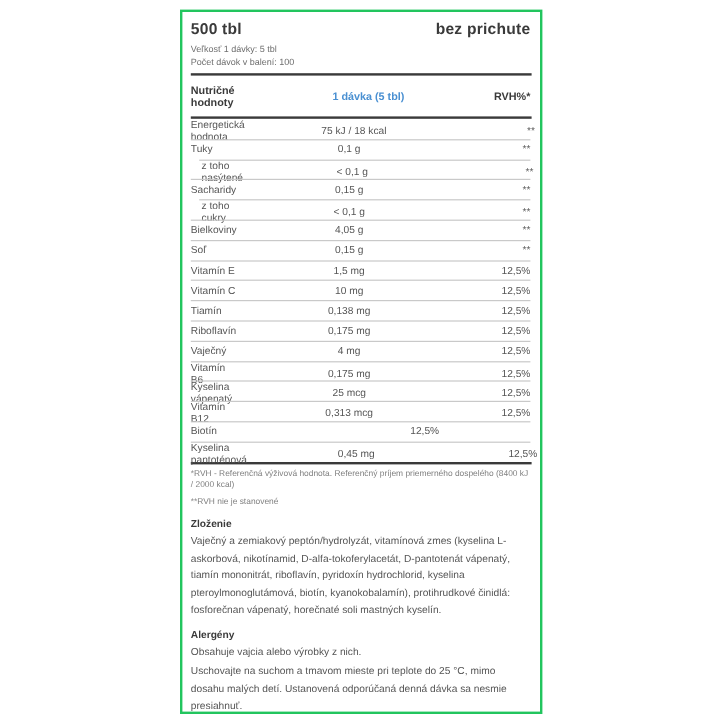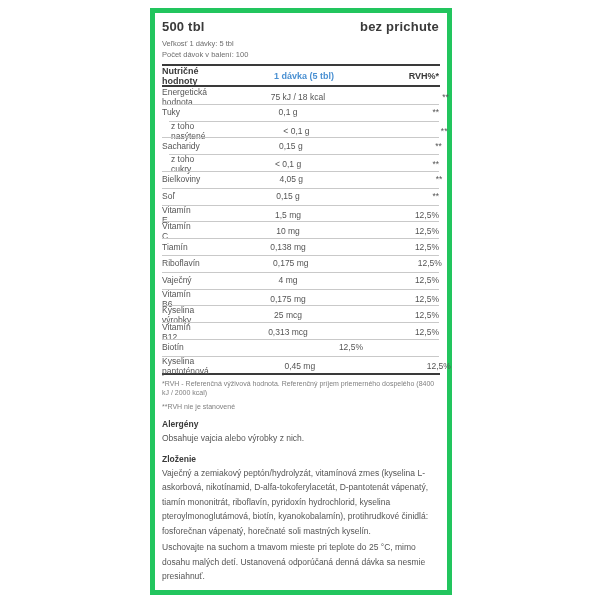--- a/index.html
+++ b/index.html
@@ -11,7 +11,7 @@
   .label-box {
     position:absolute; left:150px; top:8px;
     width:302px; height:587px;
-    border:5px solid #22c55e; background:#fff;
+    border:2px solid #22c55e; background:#fff;
     box-sizing:border-box;
   }
   .top { padding:6px 8px 0 7px; }

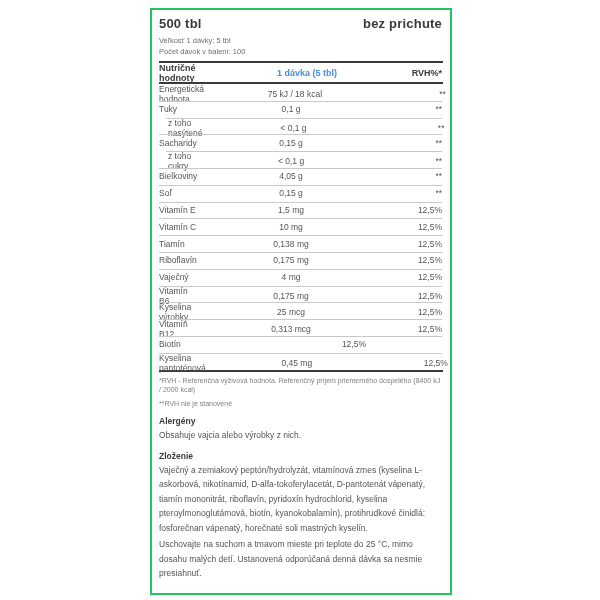--- a/index.html
+++ b/index.html
@@ -23,7 +23,7 @@
 
   .header-row {
     display:grid; grid-template-columns:1fr 150px 60px;
-    align-items:center; height:19px; padding:0 8px 0 7px;
+    align-items:center; height:34px; padding:0 8px 0 7px;
     font-weight:bold; font-size:9px; color:#3a3a3a;
   }
   .header-row .h-serving { text-align:center; }

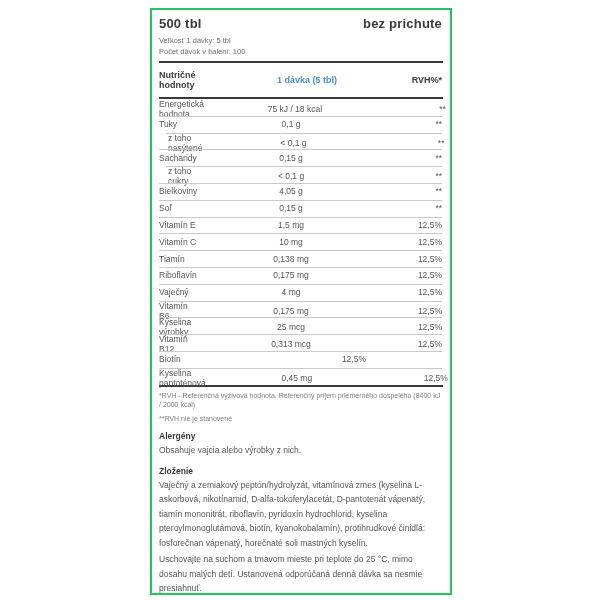--- a/index.html
+++ b/index.html
@@ -144,7 +144,7 @@
         <div class="cell-rvh">12,5%</div>
       </div>
       <div class="trow">
-        <div class="cell-name">Kyselina výrobky</div>
+        <div class="cell-name">Kyselina vápenatý</div>
         <div class="cell-value">25 mcg</div>
         <div class="cell-rvh">12,5%</div>
       </div>

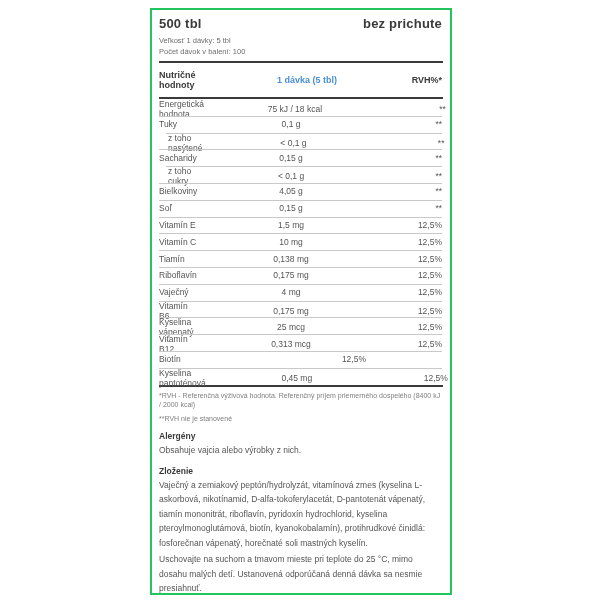--- a/index.html
+++ b/index.html
@@ -173,12 +173,12 @@
 
   <div class="sections">
     <div>
+      <div class="section-title">Zloženie</div>
+      <div class="section-text">Vaječný a zemiakový peptón/hydrolyzát, vitamínová zmes (kyselina L-askorbová, nikotínamid, D-alfa-tokoferylacetát, D-pantotenát vápenatý, tiamín mononitrát, riboflavín, pyridoxín hydrochlorid, kyselina pteroylmonoglutámová, biotín, kyanokobalamín), protihrudkové činidlá: fosforečnan vápenatý, horečnaté soli mastných kyselín.</div>
+    </div>
+    <div>
       <div class="section-title">Alergény</div>
       <div class="section-text">Obsahuje vajcia alebo výrobky z nich.</div>
-    </div>
-    <div>
-      <div class="section-title">Zloženie</div>
-      <div class="section-text">Vaječný a zemiakový peptón/hydrolyzát, vitamínová zmes (kyselina L-askorbová, nikotínamid, D-alfa-tokoferylacetát, D-pantotenát vápenatý, tiamín mononitrát, riboflavín, pyridoxín hydrochlorid, kyselina pteroylmonoglutámová, biotín, kyanokobalamín), protihrudkové činidlá: fosforečnan vápenatý, horečnaté soli mastných kyselín.</div>
     </div>
     <div>
       <div class="section-text">Uschovajte na suchom a tmavom mieste pri teplote do 25 °C, mimo dosahu malých detí. Ustanovená odporúčaná denná dávka sa nesmie presiahnuť.</div>

